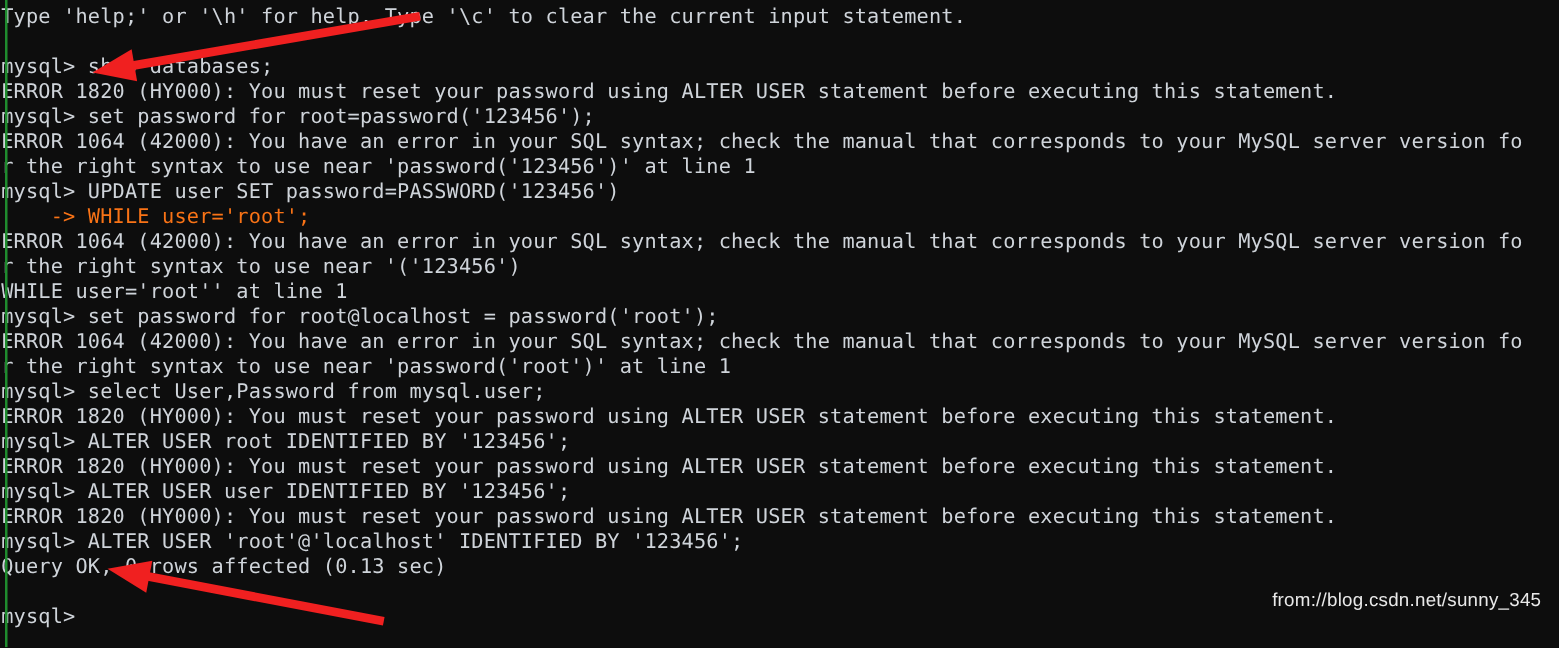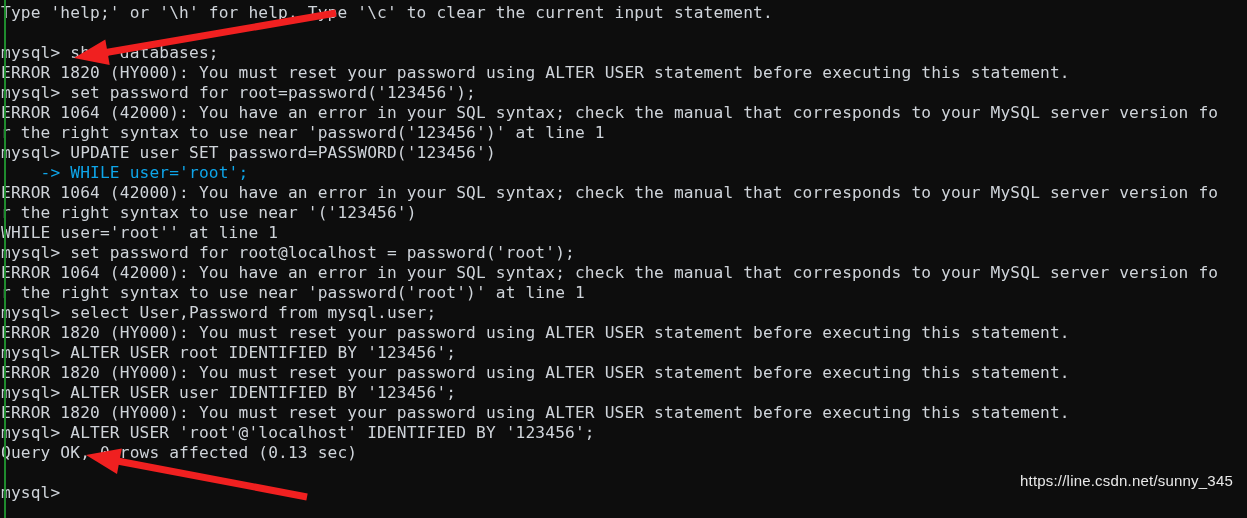--- a/index.html
+++ b/index.html
@@ -83,7 +83,7 @@
       <span class="console-line" style="color: rgb(207, 212, 218);">ERROR 1064 (42000): You have an error in your SQL syntax; check the manual that corresponds to your MySQL server version fo</span>
       <span class="console-line" style="color: rgb(207, 212, 218);">r the right syntax to use near 'password('123456')' at line 1</span>
       <span class="console-line" style="color: rgb(207, 212, 218);">mysql&gt; UPDATE user SET password=PASSWORD('123456')</span>
-      <span class="console-line" style="color: #0ea5e9;">    -&gt; WHILE user='root';</span>
+      <span class="console-line" style="color: #f97316;">    -&gt; WHILE user='root';</span>
       <span class="console-line" style="color: rgb(207, 212, 218);">ERROR 1064 (42000): You have an error in your SQL syntax; check the manual that corresponds to your MySQL server version fo</span>
       <span class="console-line" style="color: rgb(207, 212, 218);">r the right syntax to use near '('123456')</span>
       <span class="console-line" style="color: rgb(207, 212, 218);">WHILE user='root'' at line 1</span>

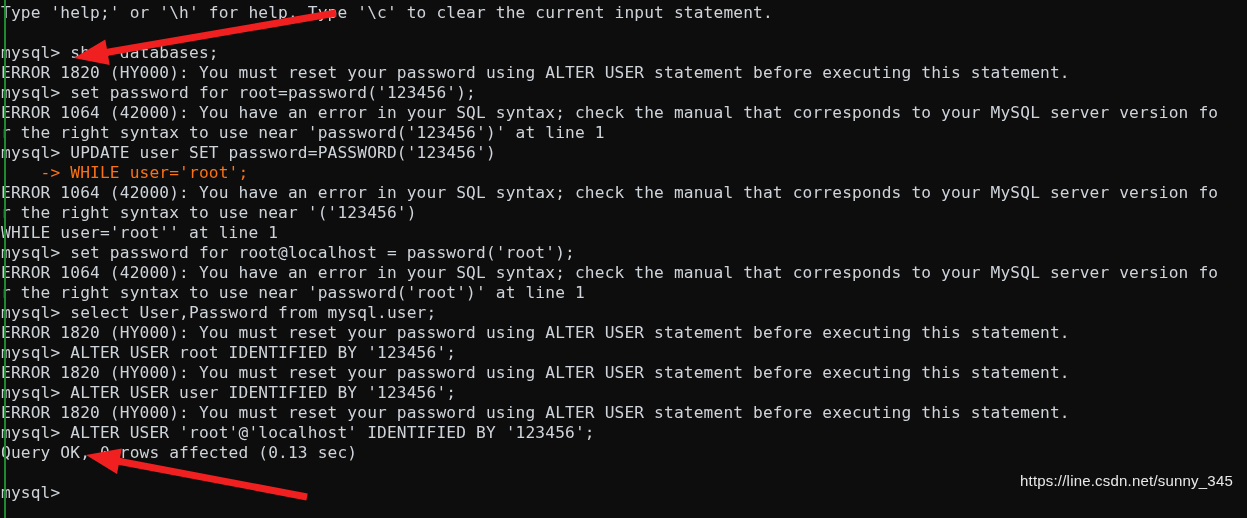--- a/index.html
+++ b/index.html
@@ -113,7 +113,7 @@
     </g>
   </svg>
 
-  <div id="watermark">https://line.csdn.net/sunny_345</div>
+  <div id="watermark">from://blog.csdn.net/sunny_345</div>
 
 </div>
 

